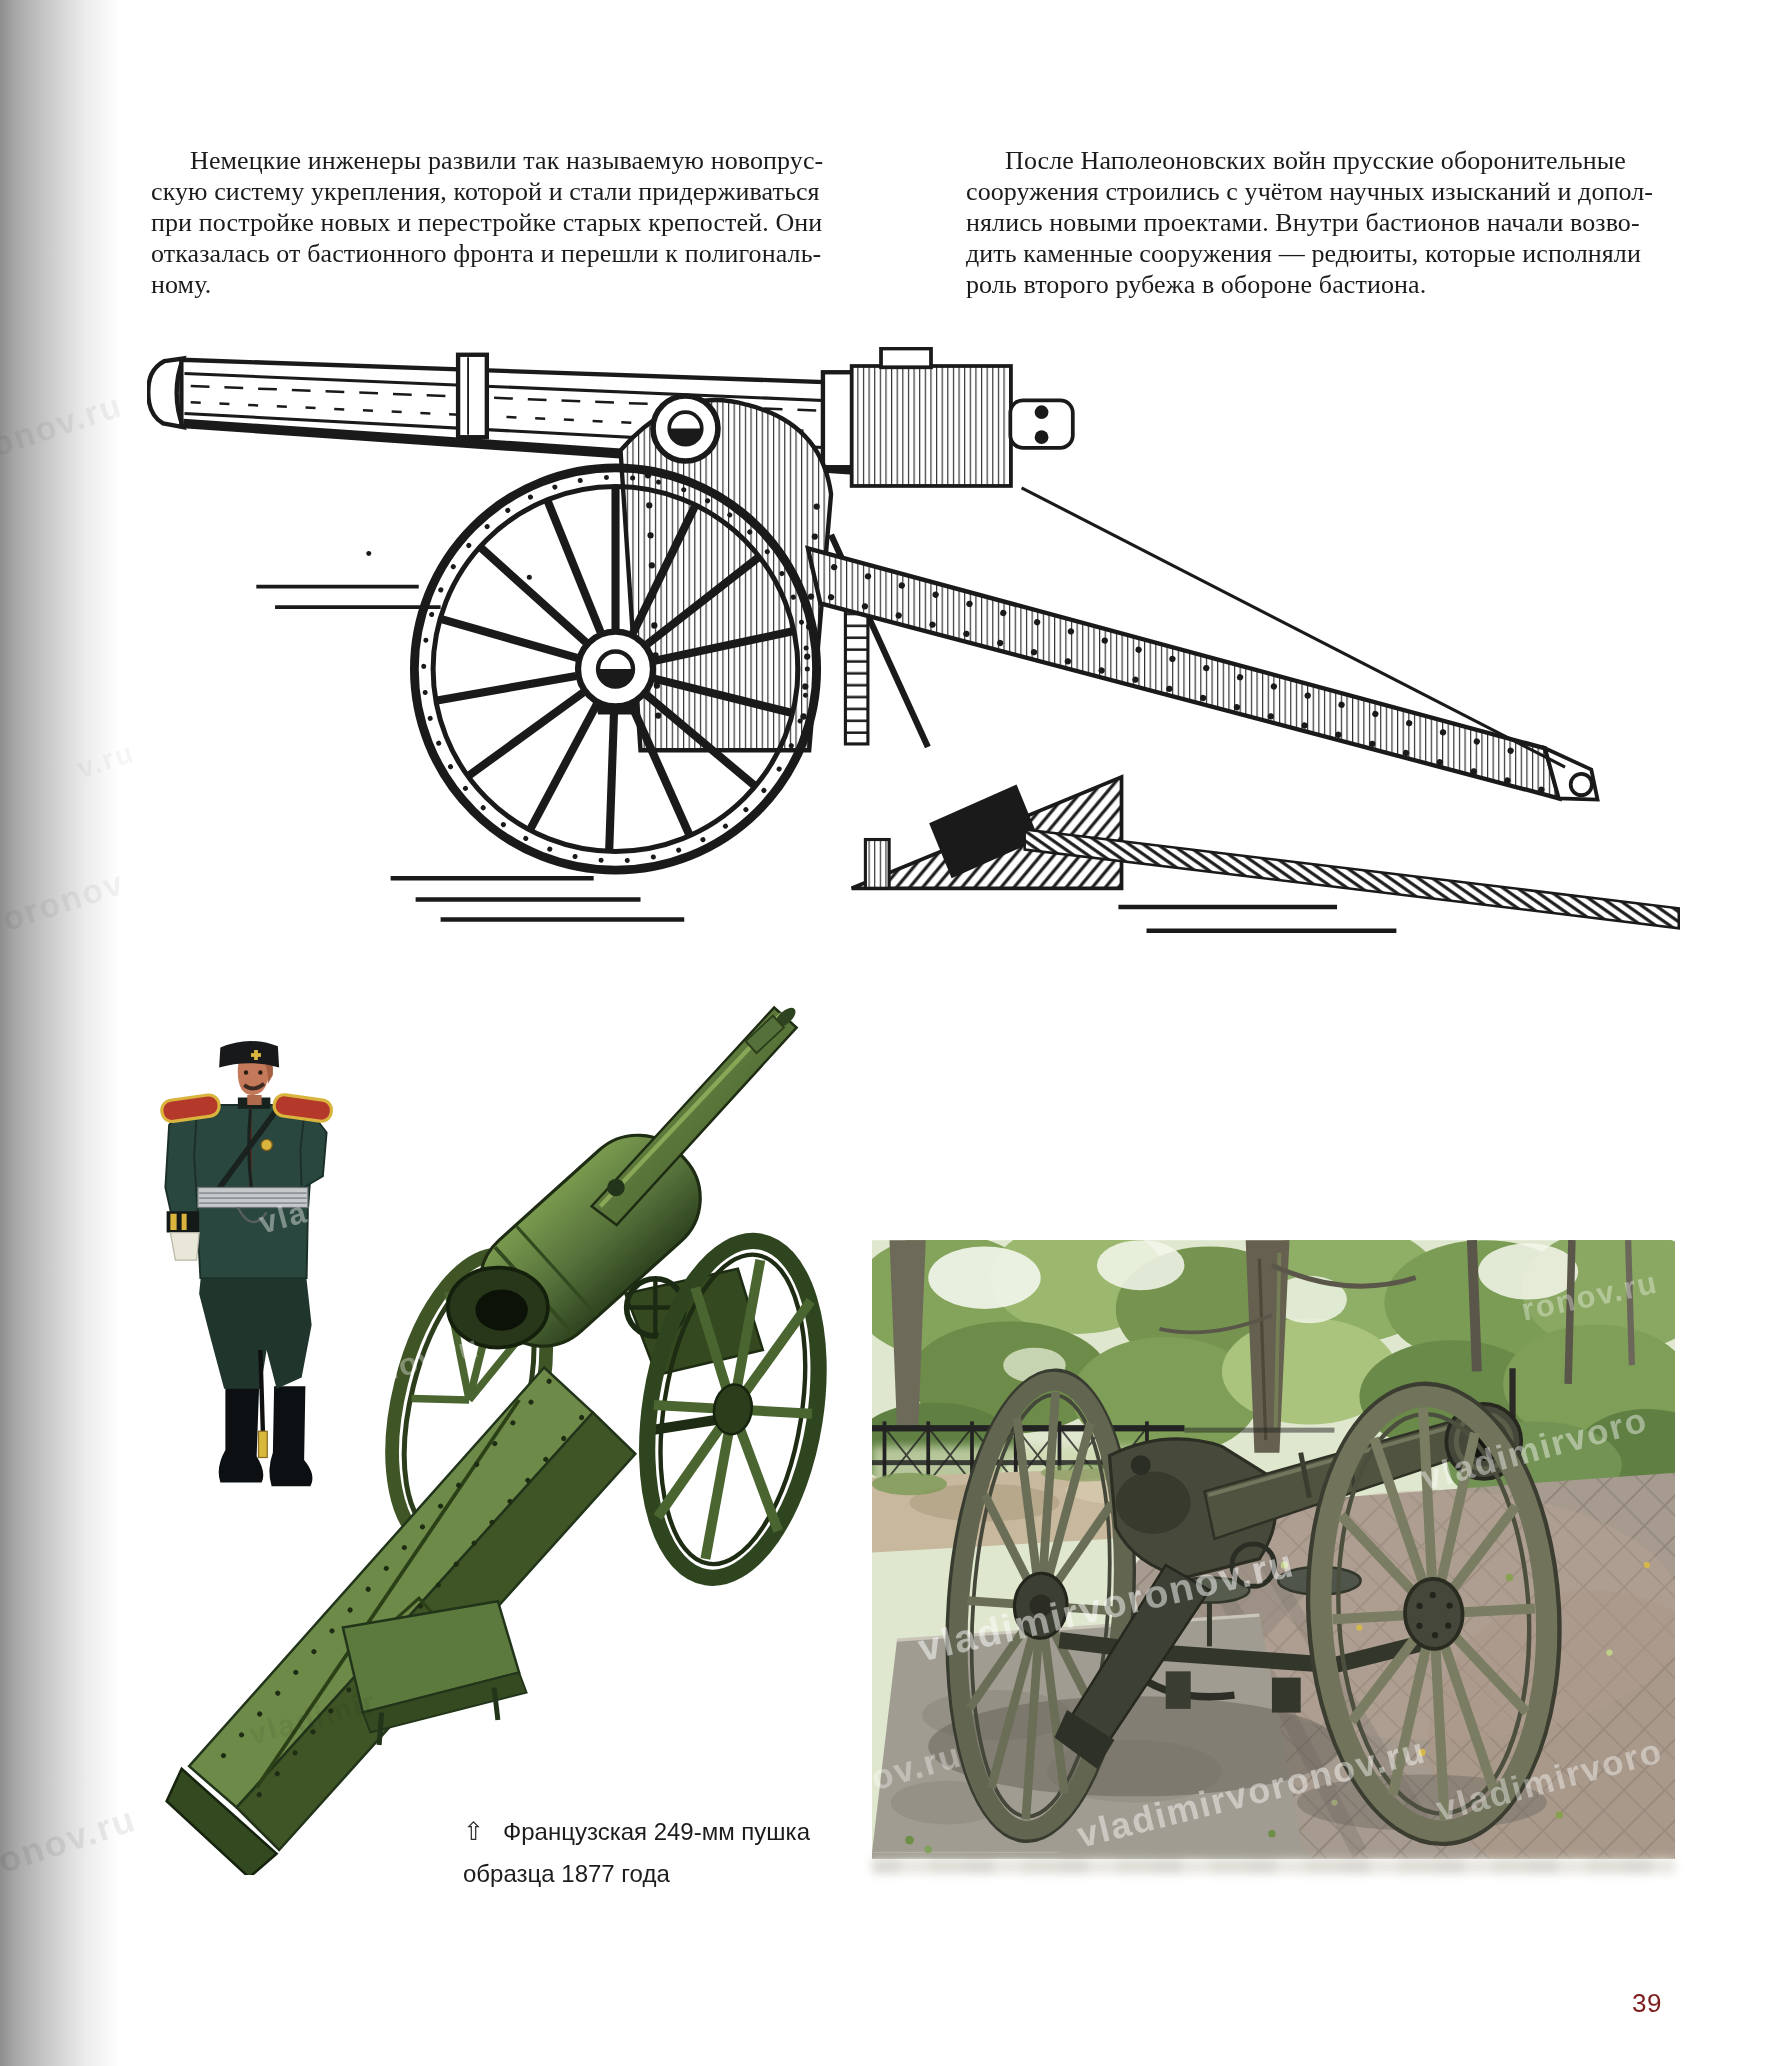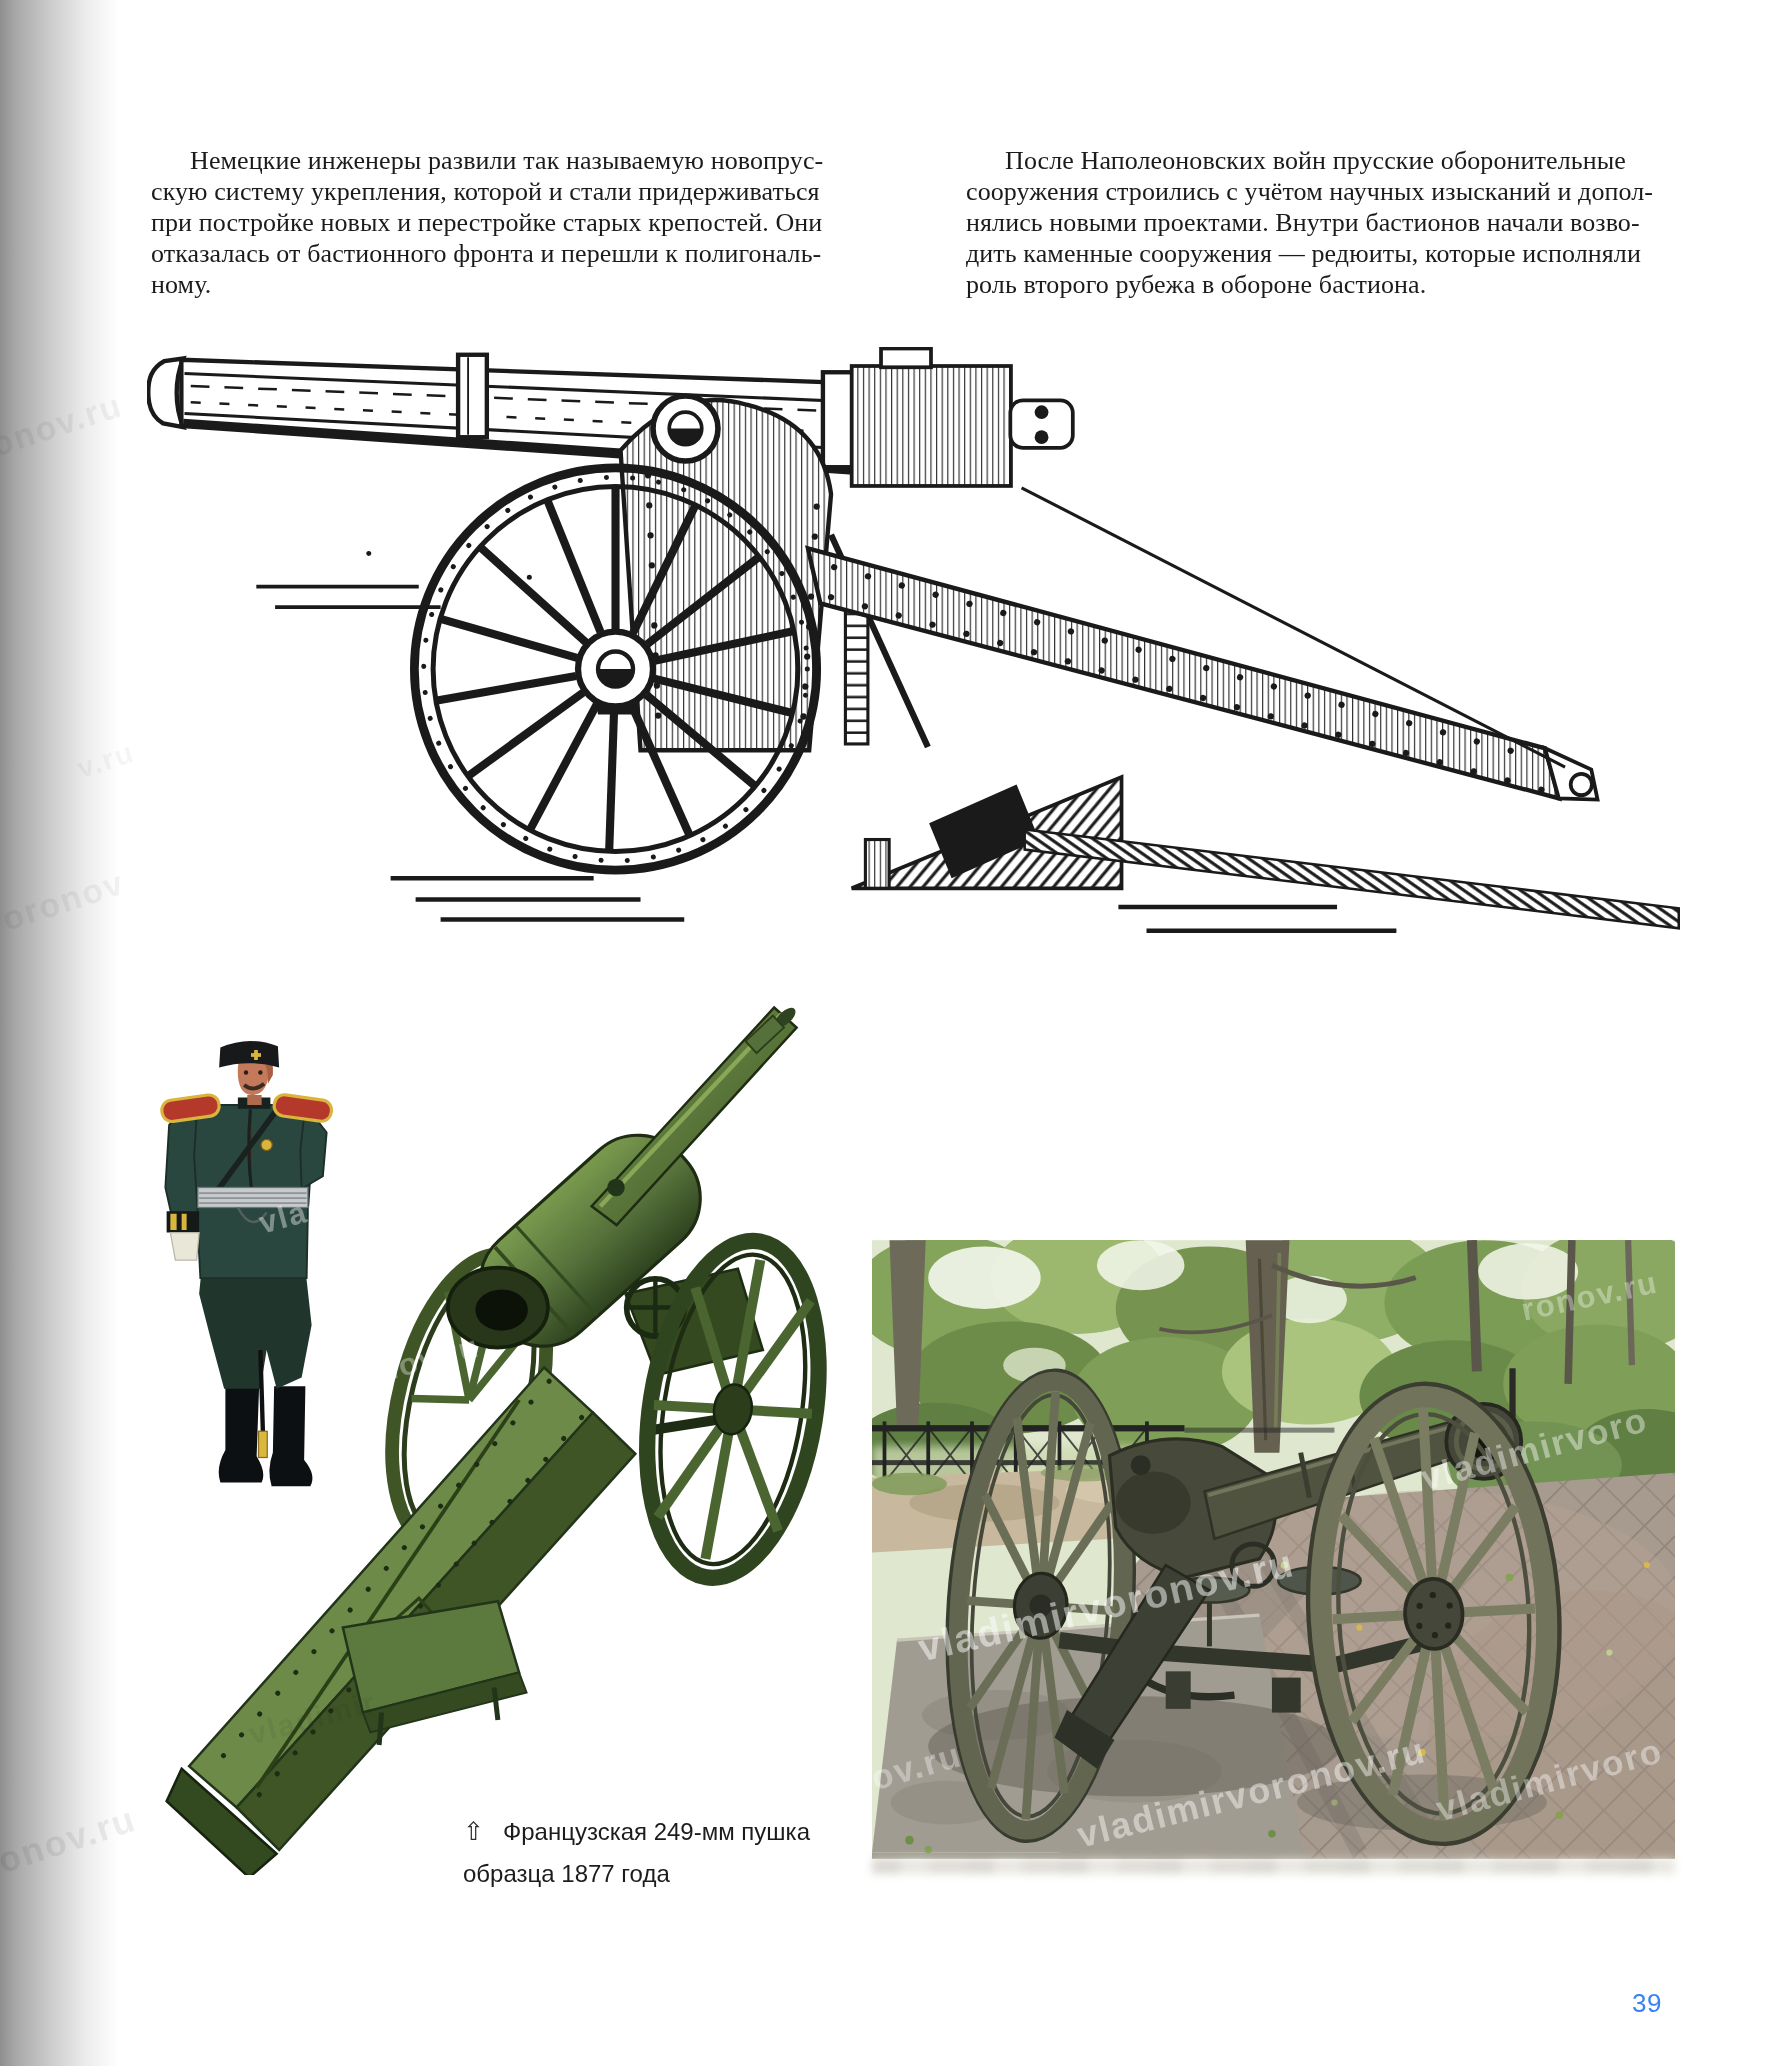--- a/index.html
+++ b/index.html
@@ -38,7 +38,7 @@
   }
   .page-number{
     position:absolute;left:1632px;top:1988px;font-family:"Liberation Sans",sans-serif;
-    font-size:26px;color:#3b82f6;letter-spacing:0.6px;
+    font-size:26px;color:#7f1d1d;letter-spacing:0.6px;
   }
   .wm-layer{position:absolute;left:0;top:0;width:100%;height:100%;pointer-events:none;overflow:hidden;}
   #page-wm{z-index:4;}

